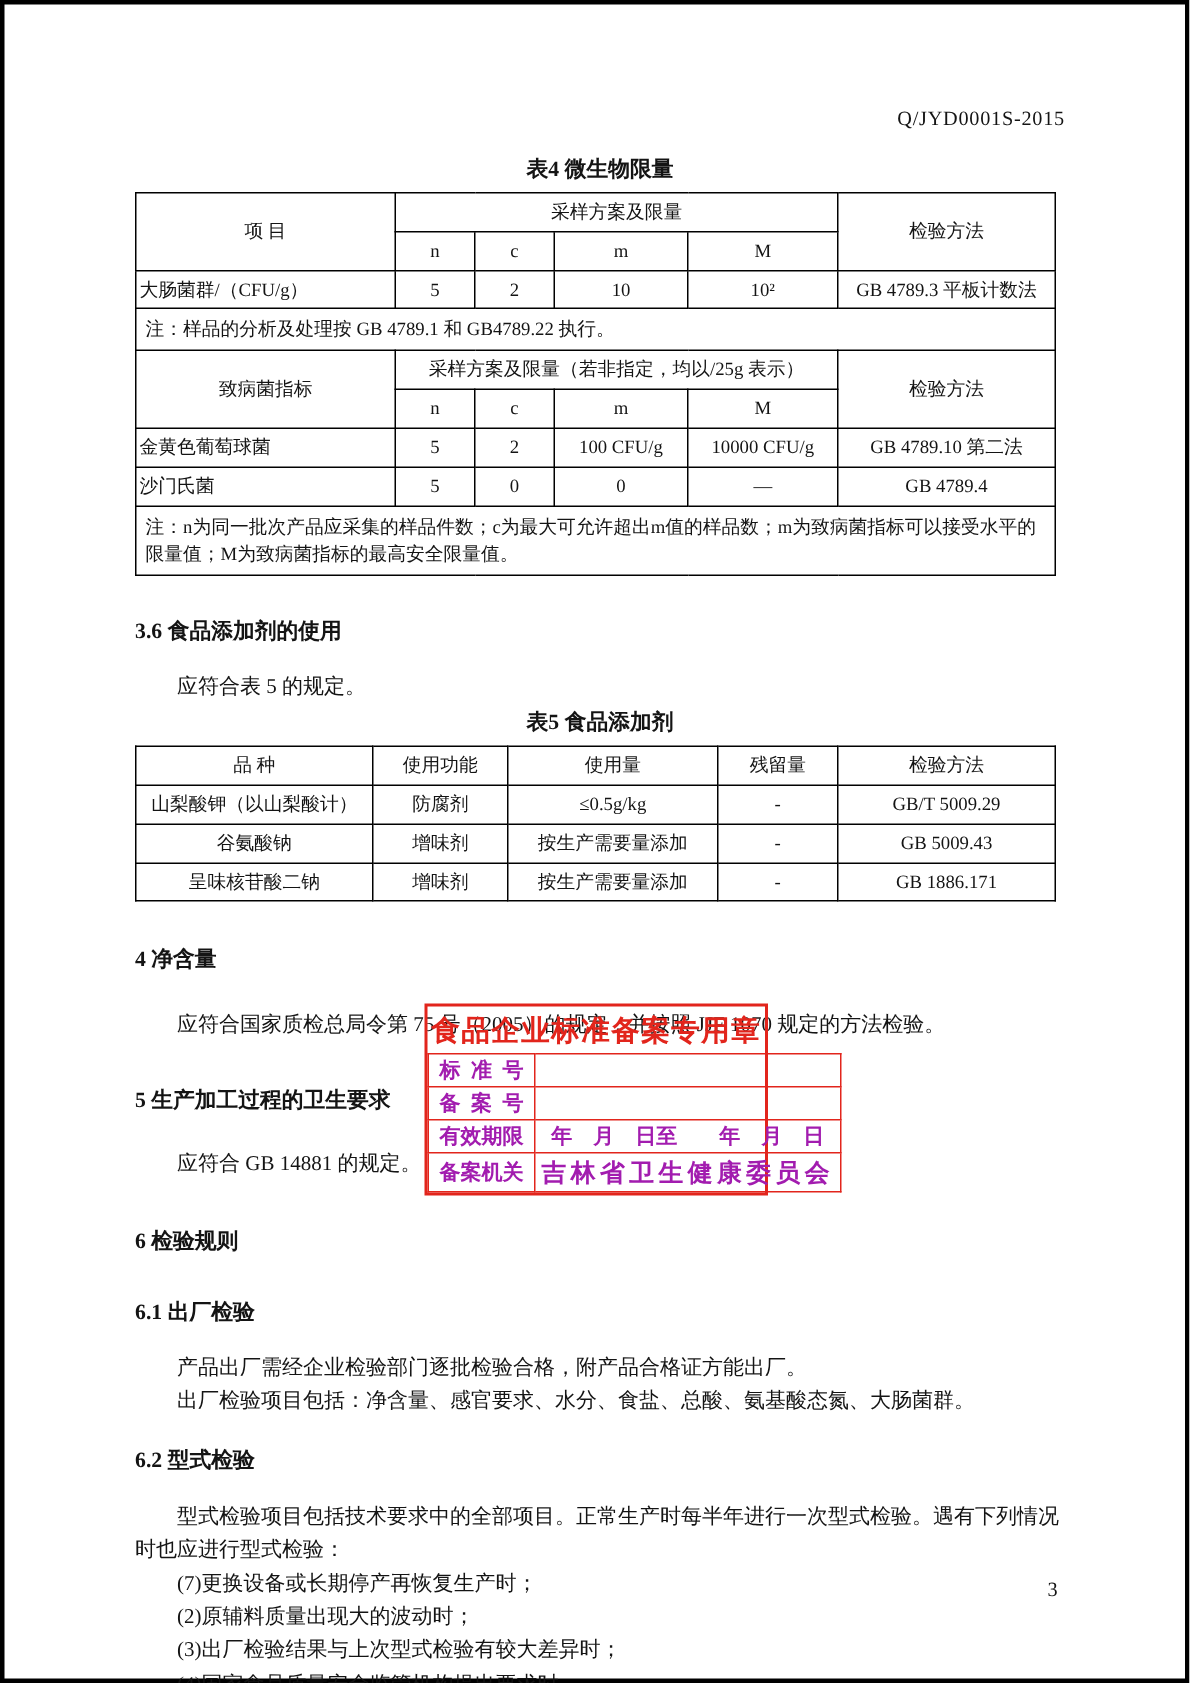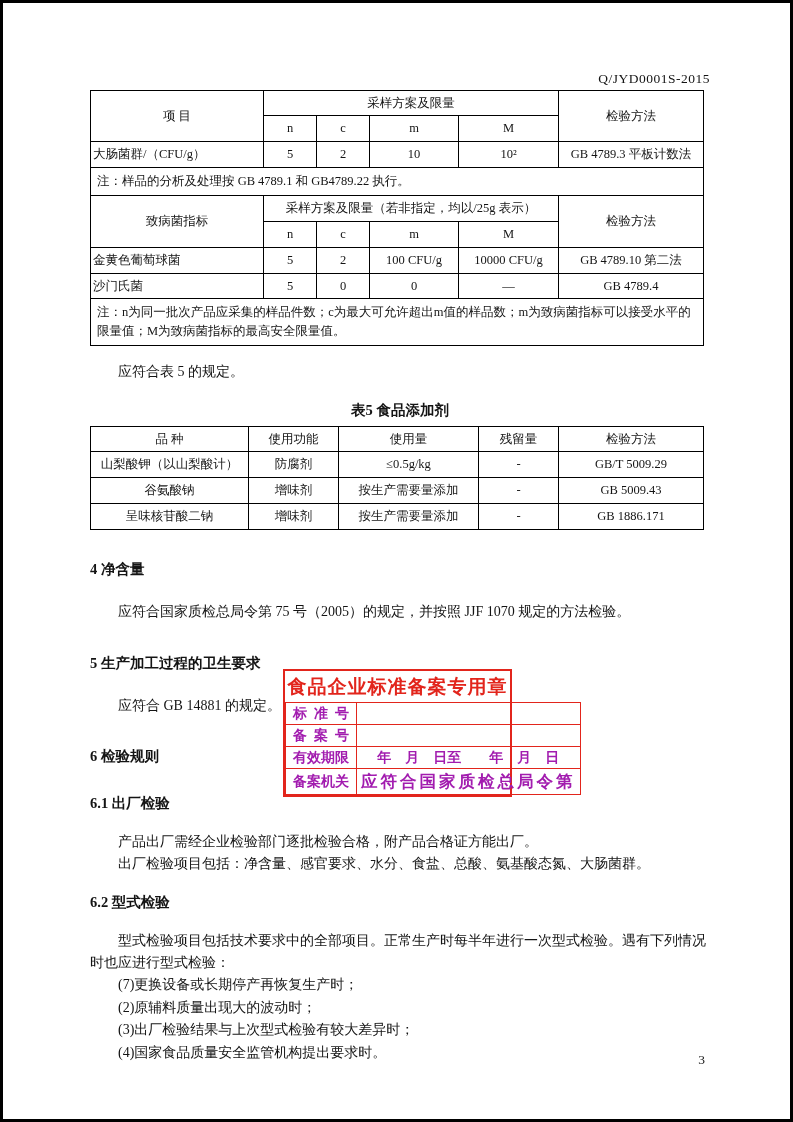--- a/index.html
+++ b/index.html
@@ -123,6 +123,7 @@
 
   <div class="doc-number">Q/JYD0001S-2015</div>
 
+  <div class="table-caption">表4  微生物限量</div>
 
   <table class="data-table">
     <colgroup>

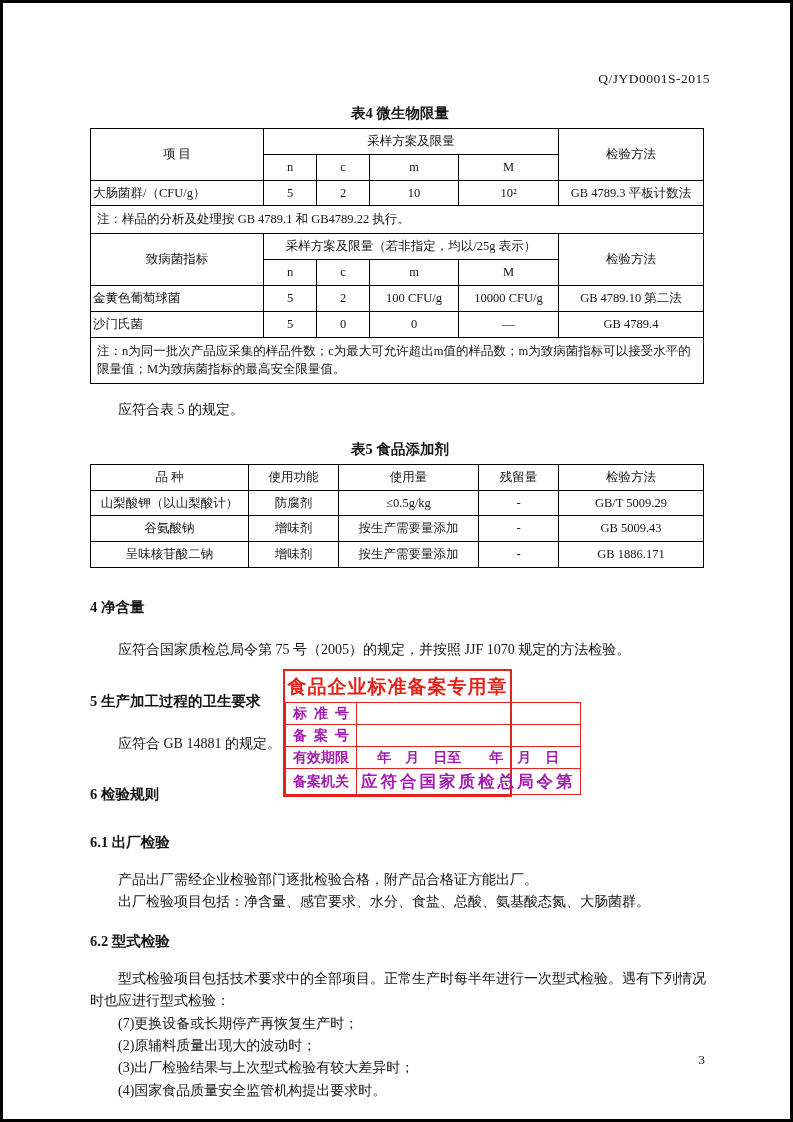--- a/index.html
+++ b/index.html
@@ -190,6 +190,7 @@
     </tbody>
   </table>
 
+  <div class="sec-title">3.6  食品添加剂的使用</div>
   <div class="body-p">应符合表 5 的规定。</div>
 
   <div class="table-caption" style="margin-top:16px">表5  食品添加剂</div>

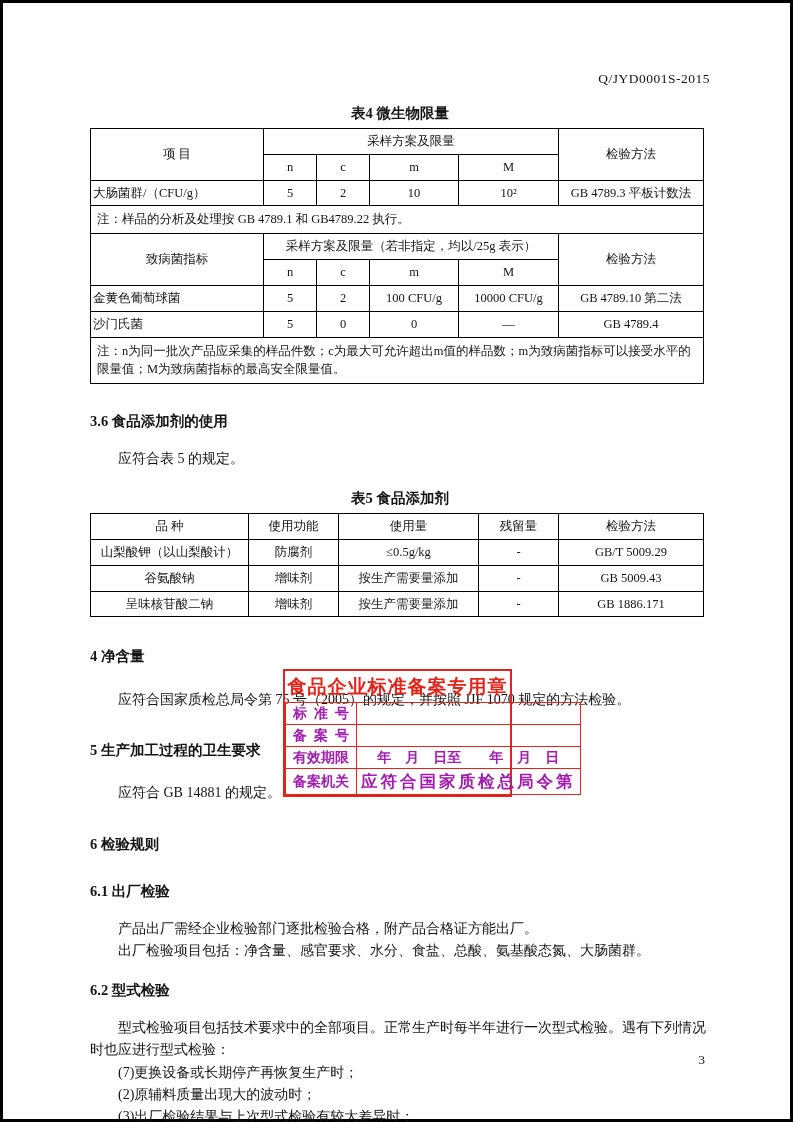--- a/index.html
+++ b/index.html
@@ -193,7 +193,7 @@
   <div class="sec-title">3.6  食品添加剂的使用</div>
   <div class="body-p">应符合表 5 的规定。</div>
 
-  <div class="table-caption" style="margin-top:16px">表5  食品添加剂</div>
+  <div class="table-caption" style="margin-top:0">表5  食品添加剂</div>
 
   <table class="data-table">
     <colgroup>

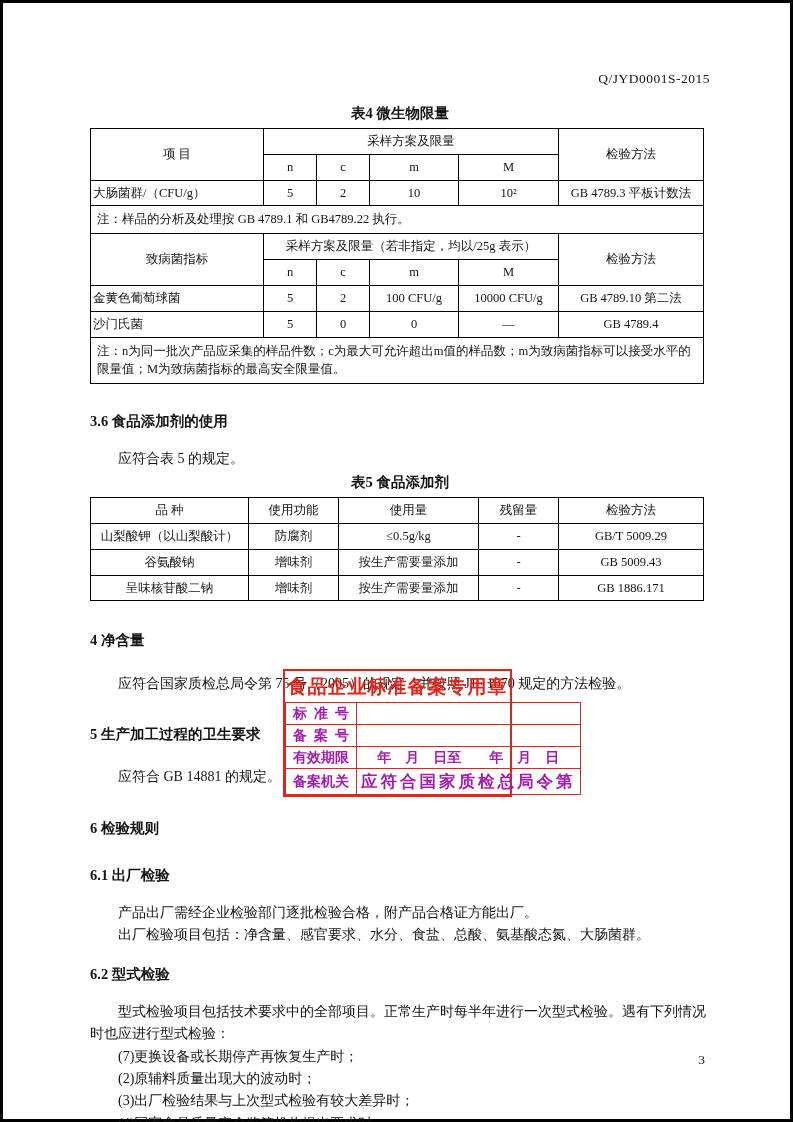--- a/index.html
+++ b/index.html
@@ -274,7 +274,7 @@
       </tr>
       <tr class="agency">
         <td class="lbl">备案机关</td>
-        <td class="val">应符合国家质检总局令第</td>
+        <td class="val">吉林省卫生健康委员会</td>
       </tr>
     </tbody>
   </table>

